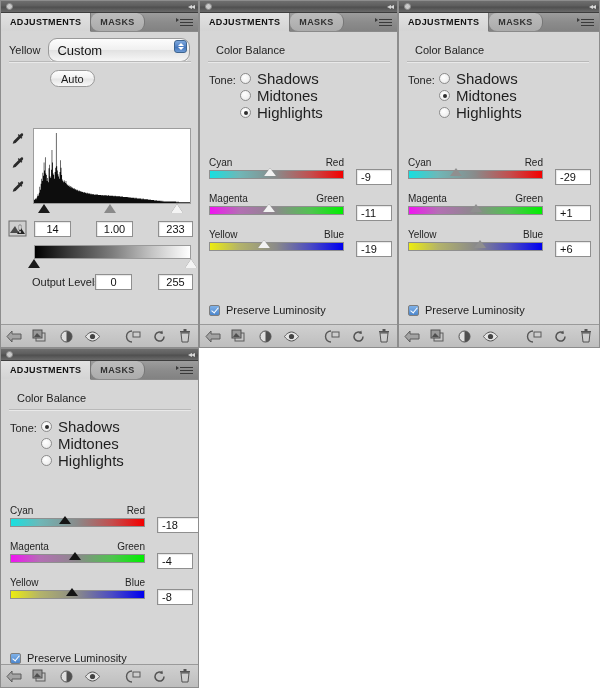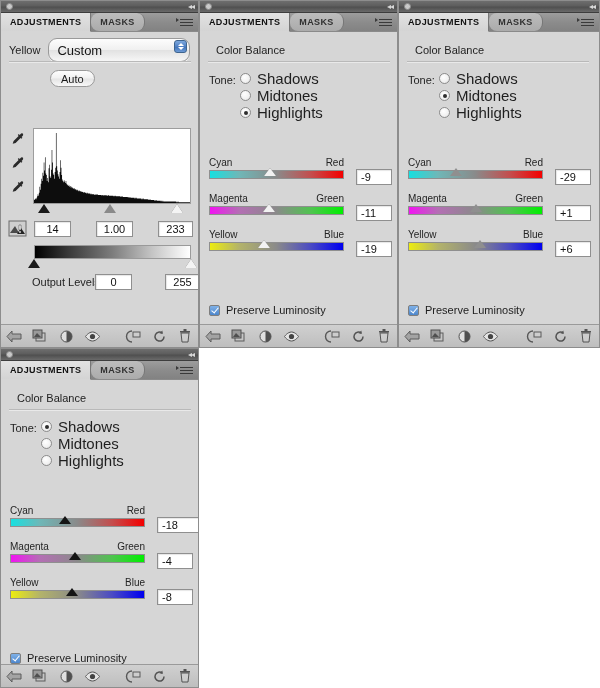--- a/index.html
+++ b/index.html
@@ -357,7 +357,7 @@
 
     <div class="lbl" style="position:absolute;left:31px;top:244px;">Output Levels:</div>
     <div class="numfield center" style="position:absolute;left:94px;top:242px;width:37px;">0</div>
-    <div class="numfield center" style="position:absolute;left:157px;top:242px;width:35px;margin-left:7px;">255</div>
+    <div class="numfield center" style="position:absolute;left:157px;top:242px;width:35px;">255</div>
   </div>
 
   <div class="footer">

